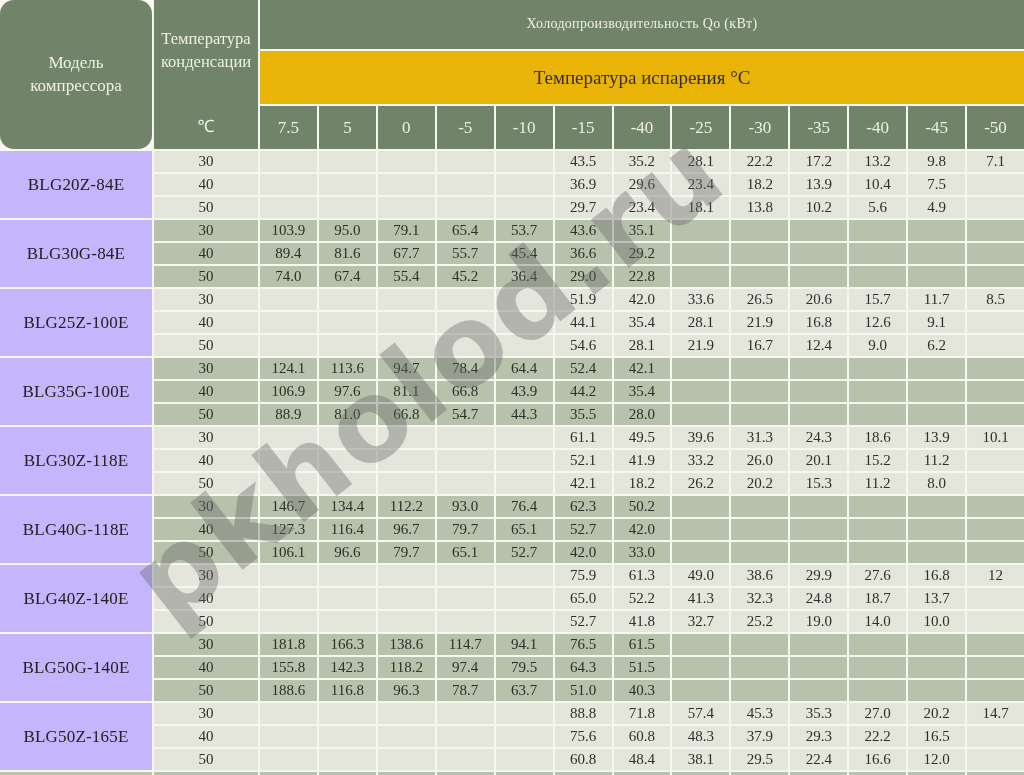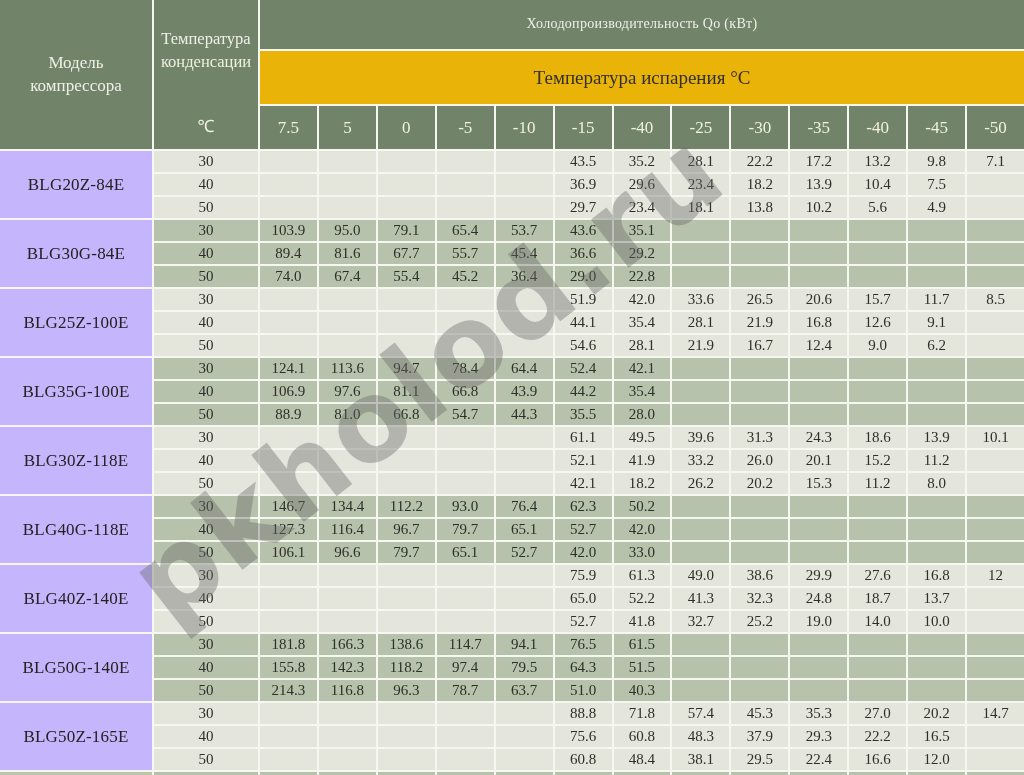--- a/index.html
+++ b/index.html
@@ -21,7 +21,7 @@
   
   th { font-weight: normal; padding: 0; }
   .hdr-green { background: #71846a; color: #eff0e6; }
-  .corner-th { font-size: 17px; line-height: 1.35; padding: 0 18px; }
+  .corner-th { font-size: 17px; line-height: 1.35; padding: 0 18px; border-radius: 14px; }
   .cond-th { vertical-align: top; }
   .cond-flex { display: flex; flex-direction: column; height: 149px; }
   .cond-label { flex: 1; display: flex; align-items: center; justify-content: center;

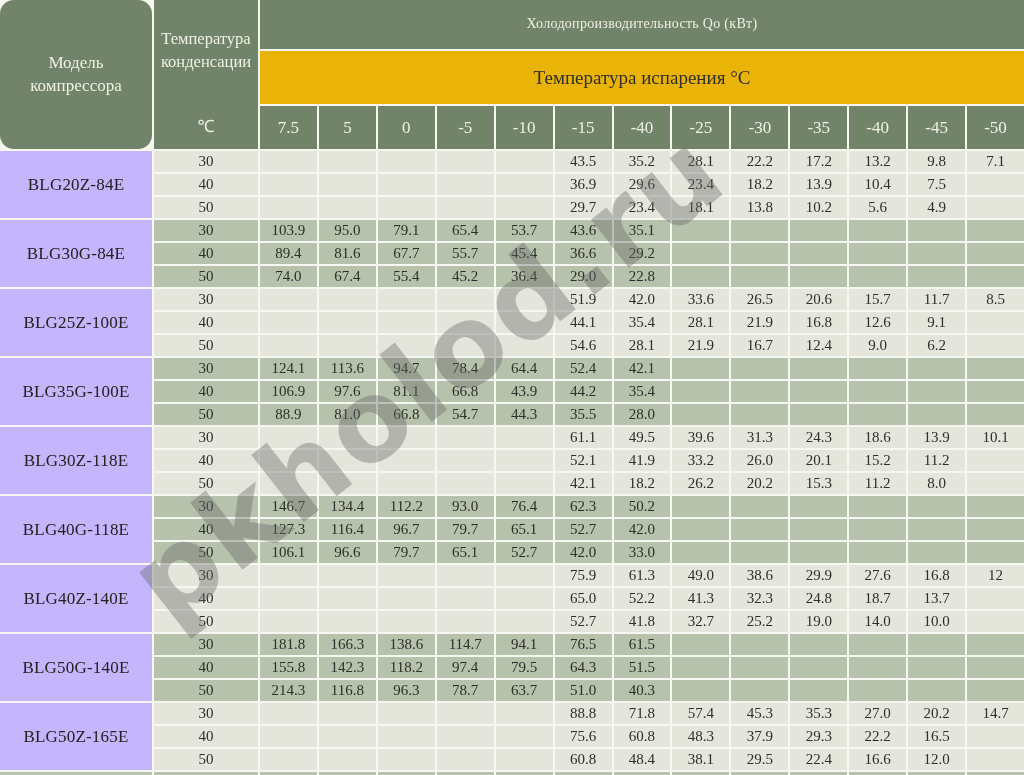--- a/index.html
+++ b/index.html
@@ -478,7 +478,7 @@
         </tr>
         <tr class="data-row tone-dark">
           <td class="cond-cell">50</td>
-          <td class="val-cell">214.3</td>
+          <td class="val-cell">188.6</td>
           <td class="val-cell">116.8</td>
           <td class="val-cell">96.3</td>
           <td class="val-cell">78.7</td>

